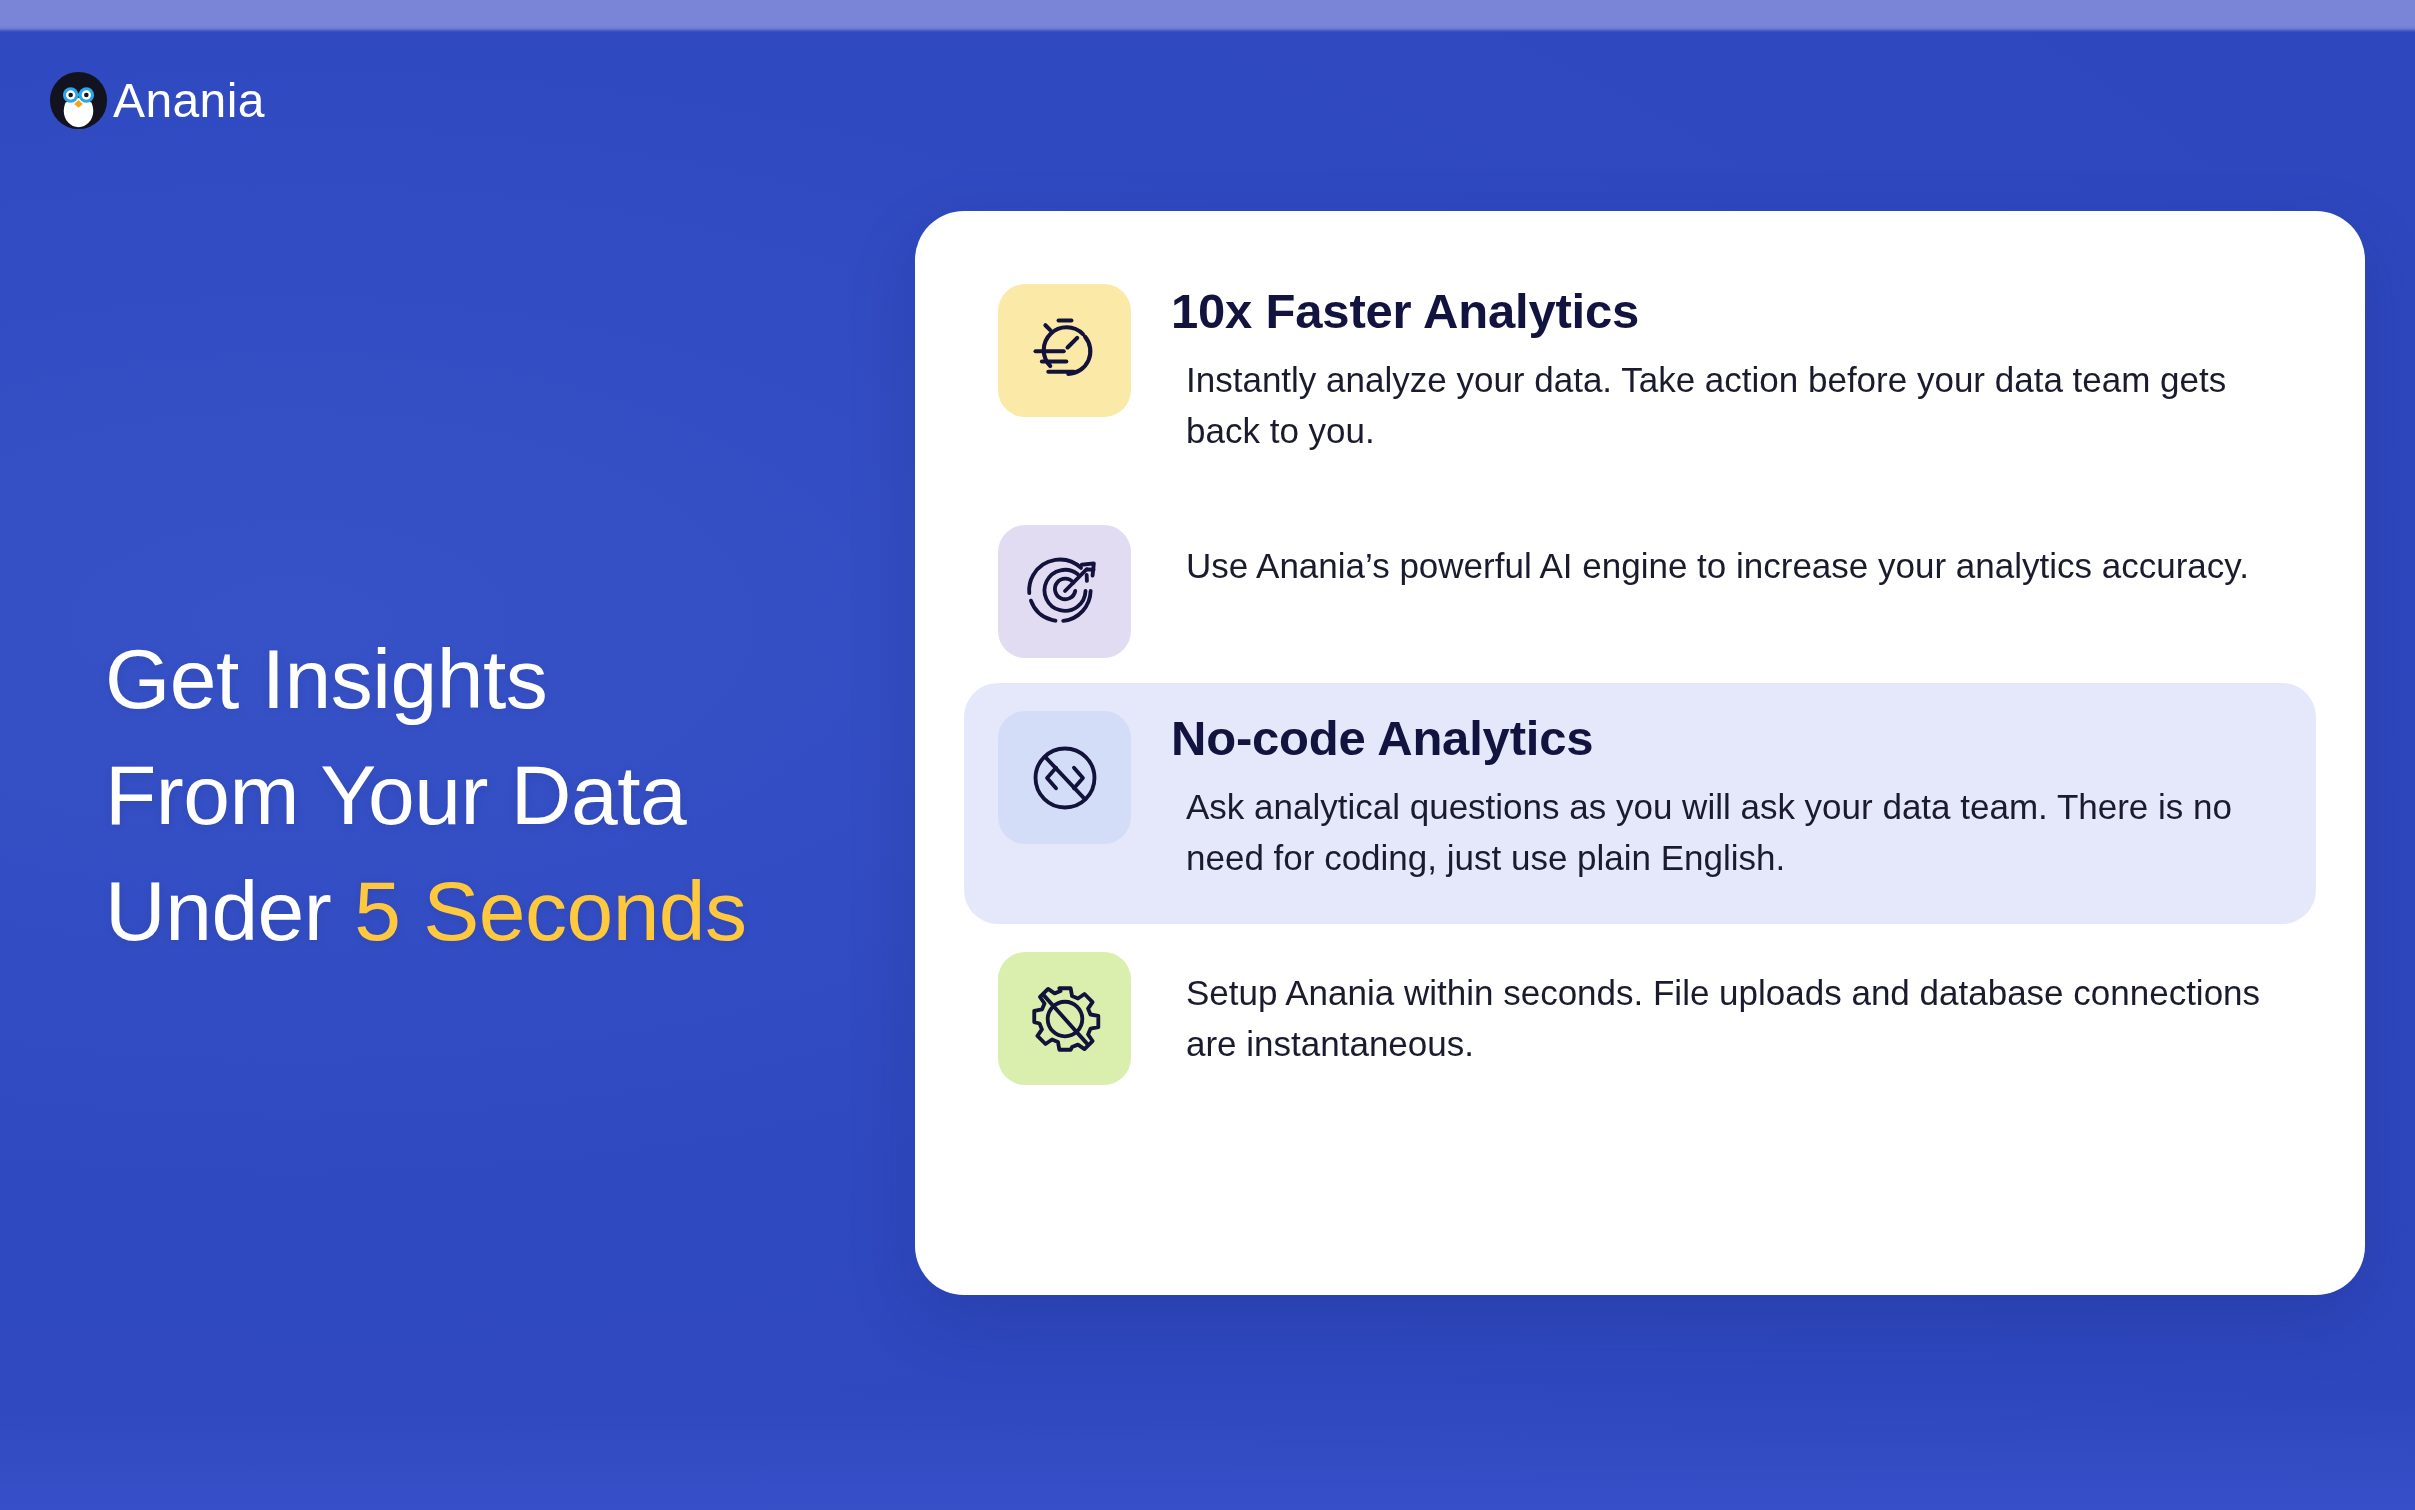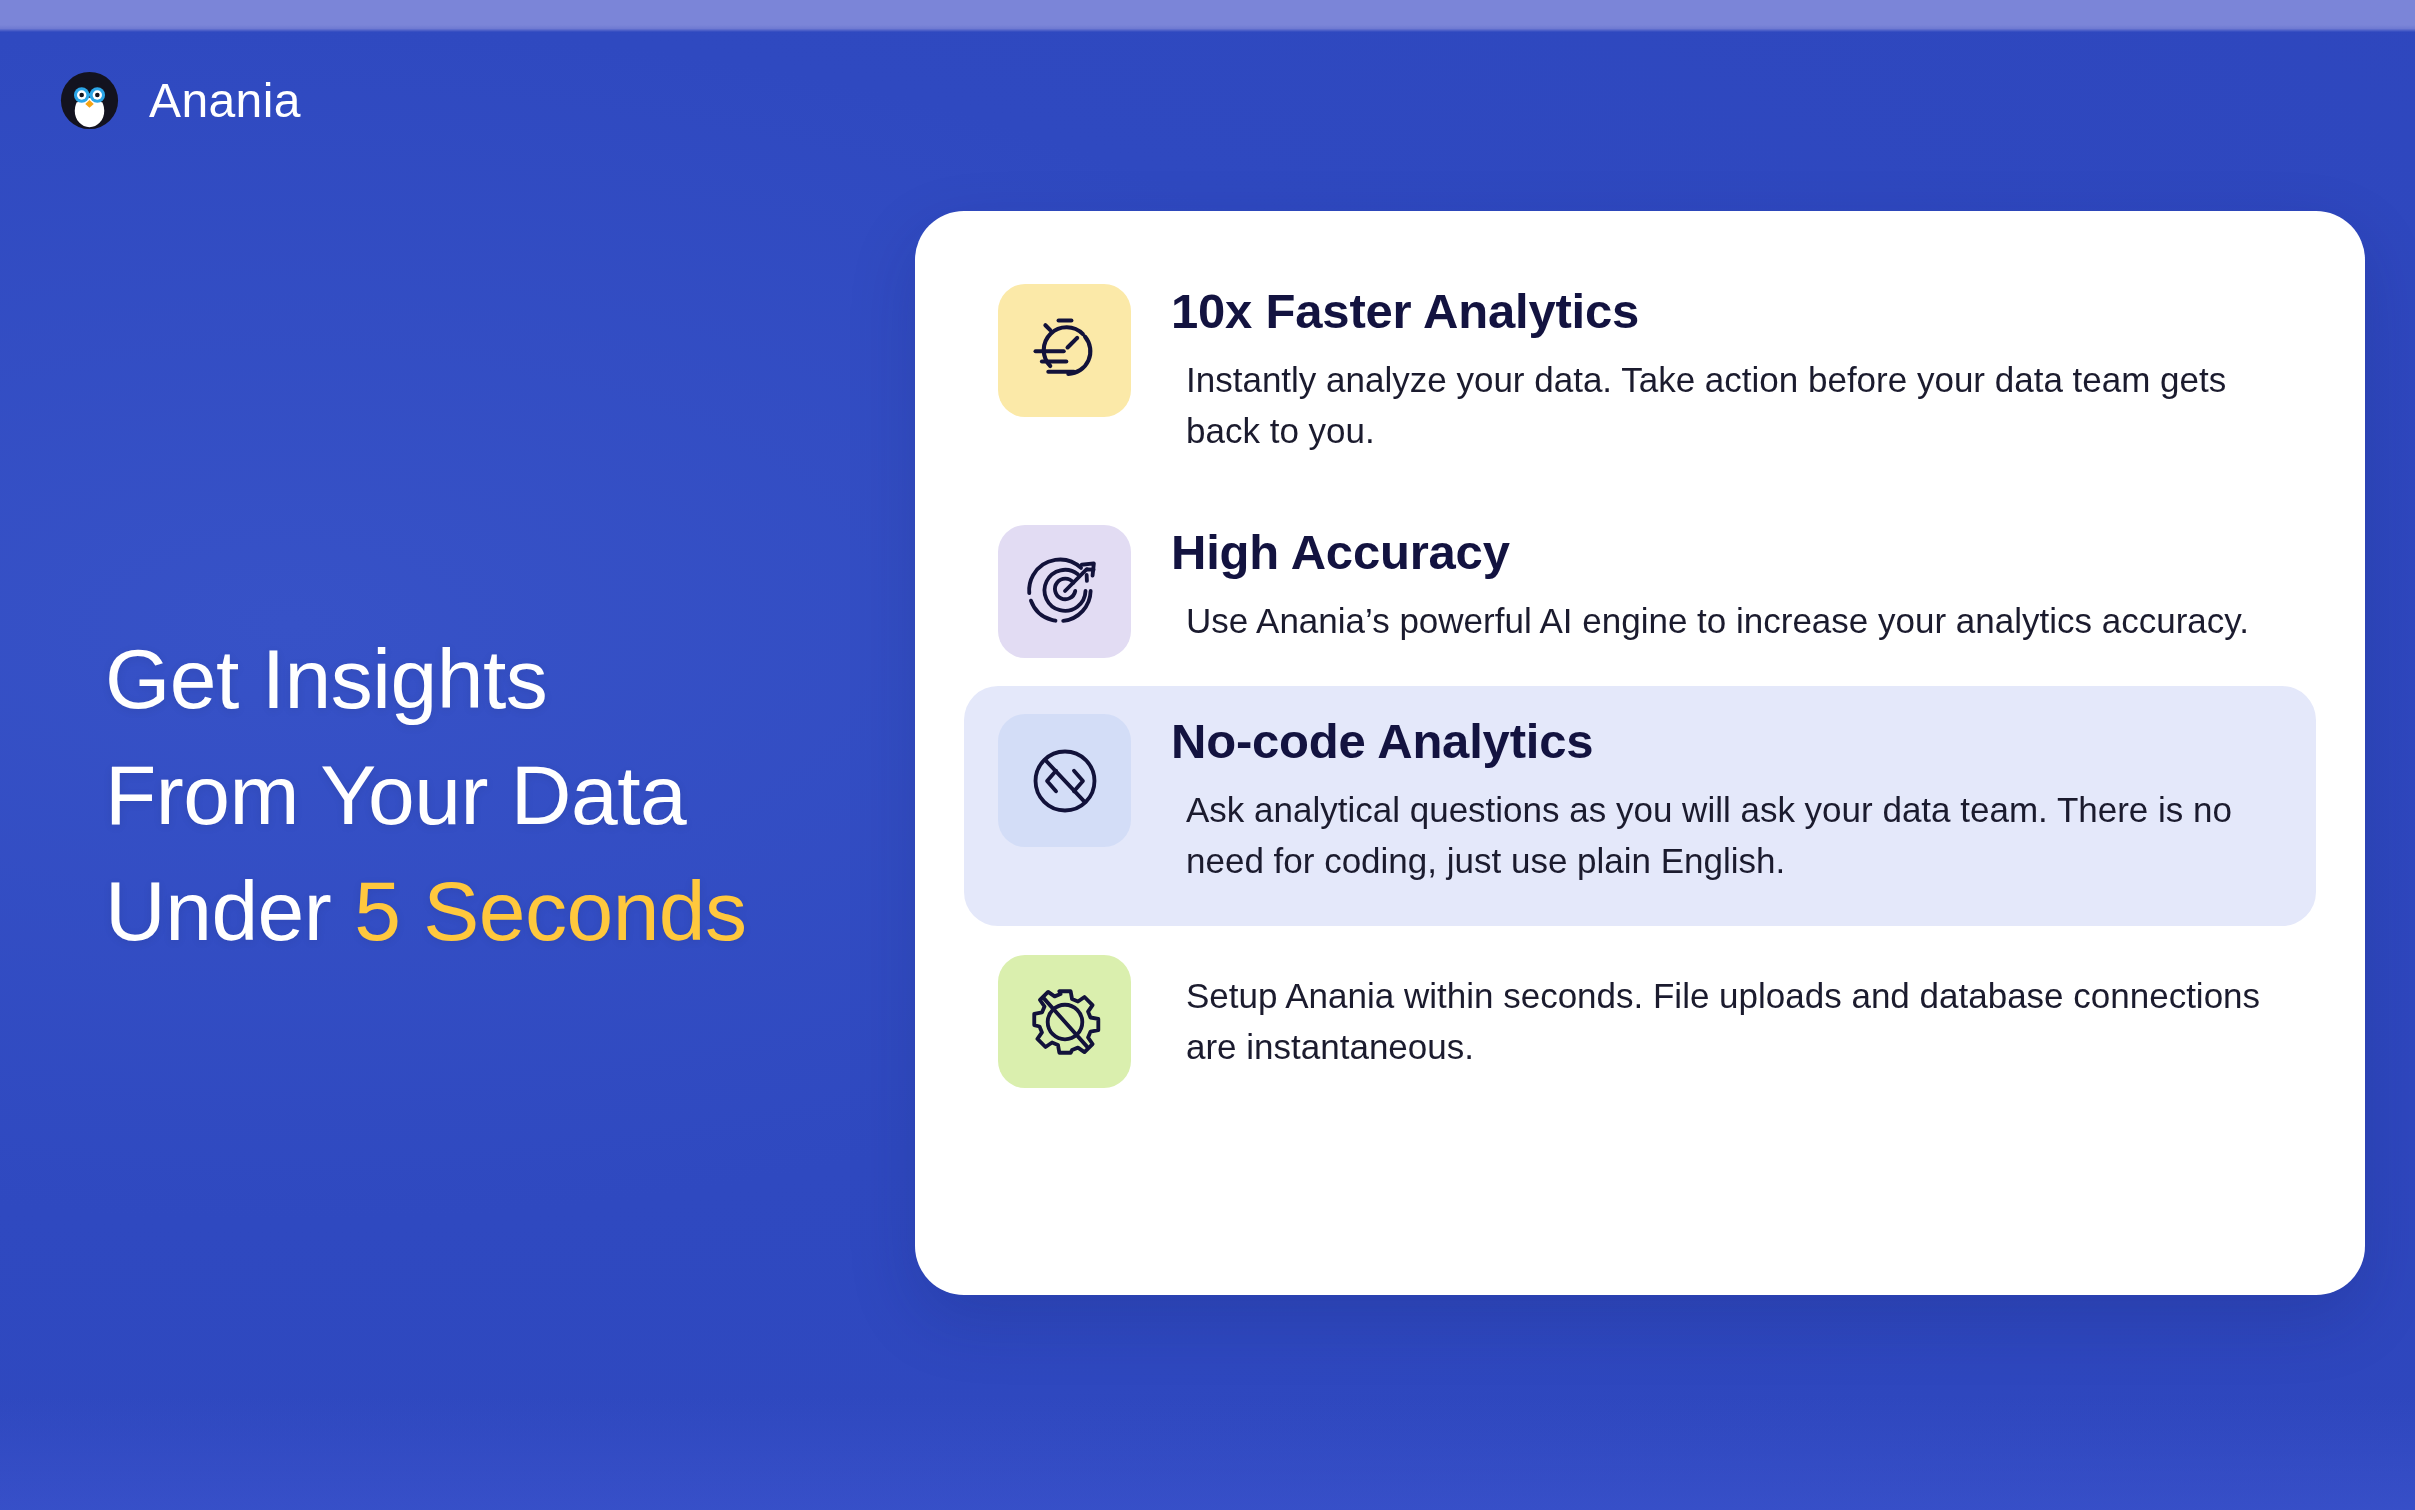--- a/index.html
+++ b/index.html
@@ -28,8 +28,8 @@
 
   
   .brand{
-    position:absolute;left:60px;top:71px;
-    display:flex;align-items:center;gap:30px;z-index:5;
+    position:absolute;left:49px;top:71px;
+    display:flex;align-items:center;gap:5px;z-index:5;
   }
   .brand-mark{width:59px;height:59px;display:block;}
   .brand-name{

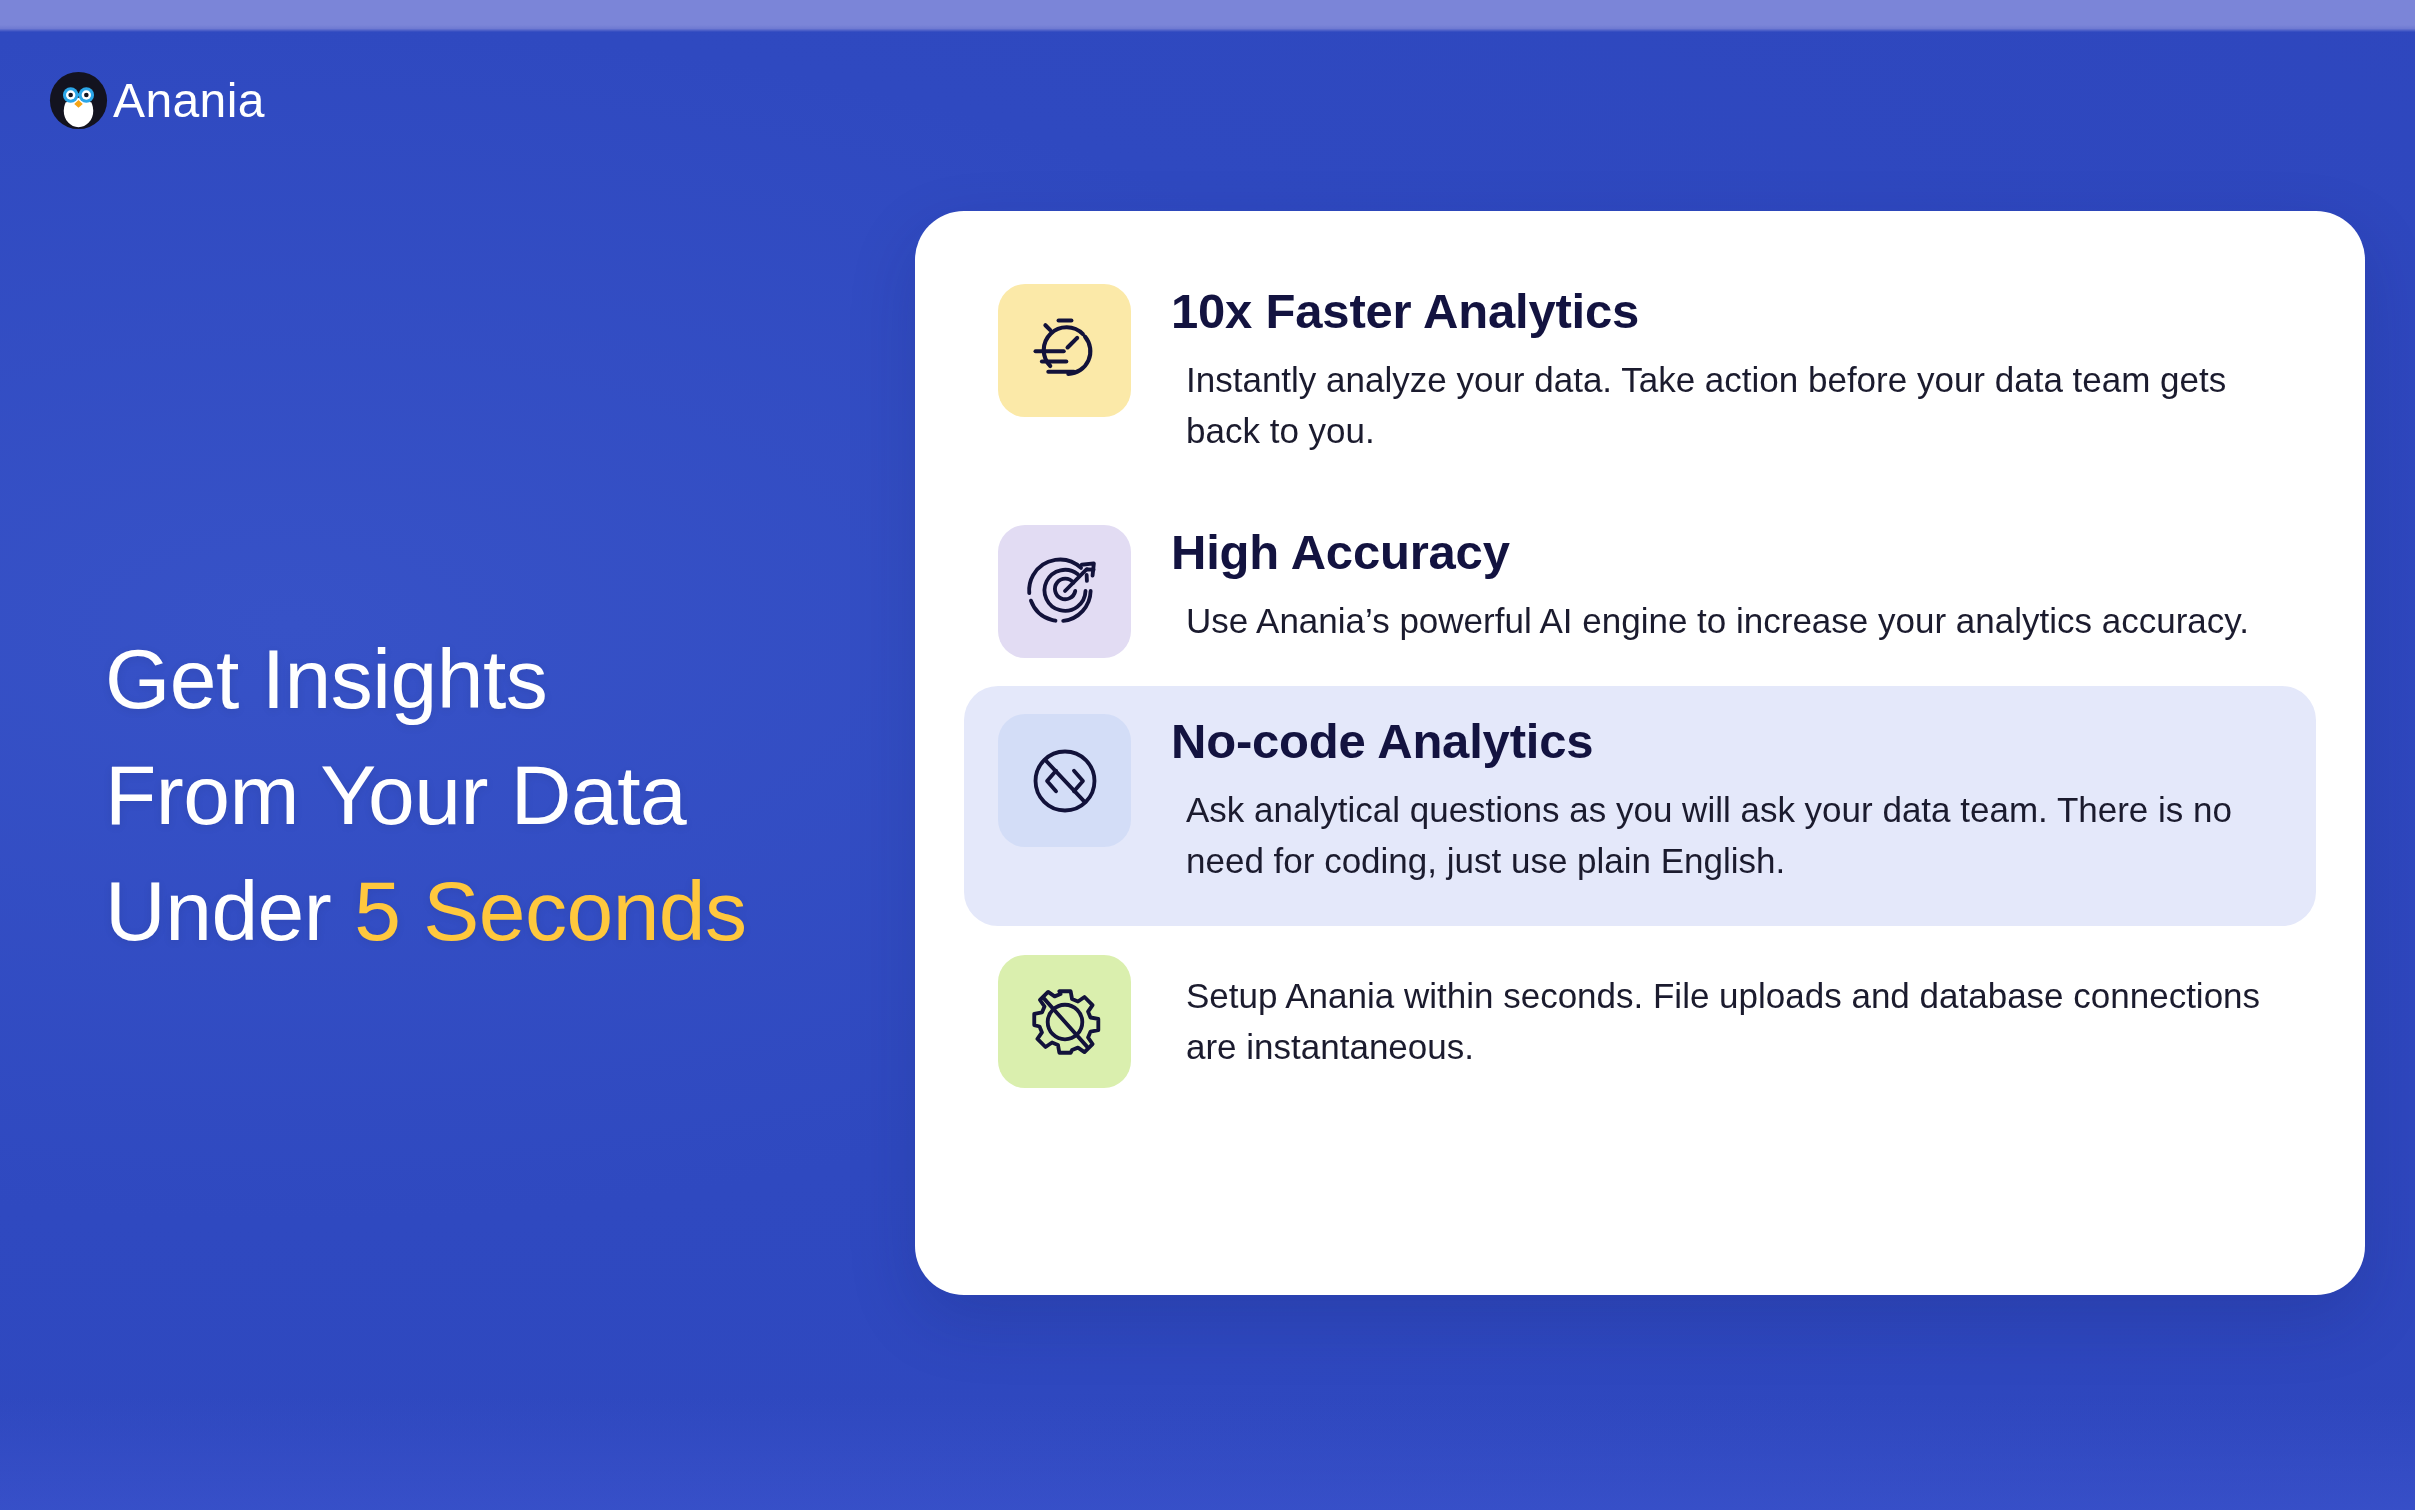--- a/index.html
+++ b/index.html
@@ -151,7 +151,6 @@
           </svg>
         </span>
         <div class="feature-text">
-          <h2 class="feature-title">High Accuracy</h2>
           <p class="feature-desc">Use Anania’s powerful AI engine to increase your analytics accuracy.</p>
         </div>
       </div>

